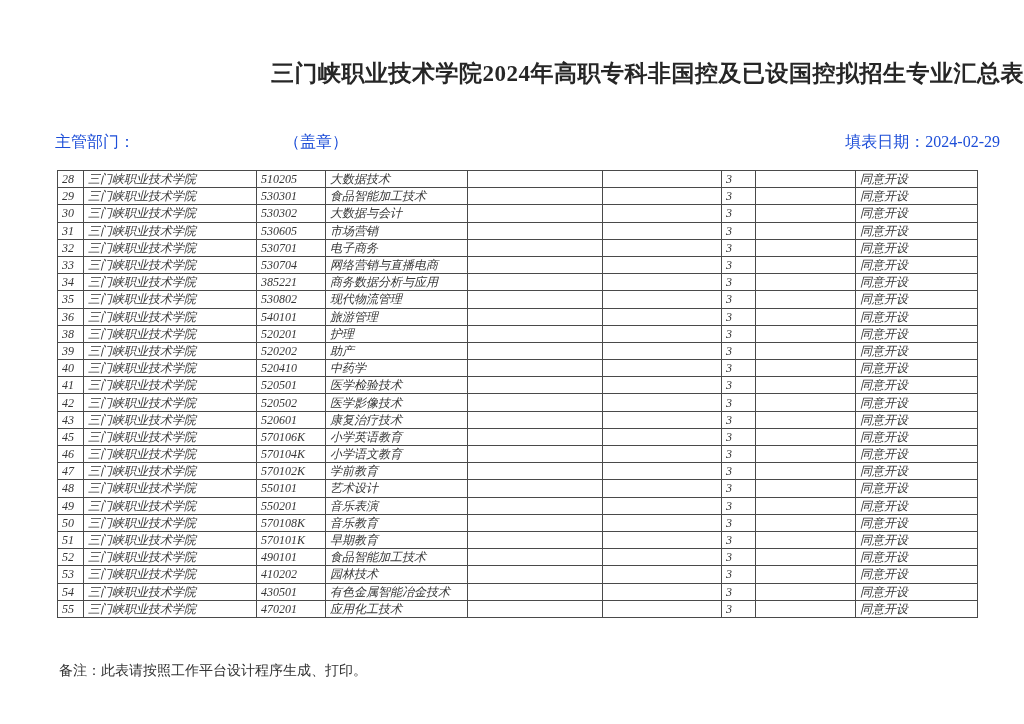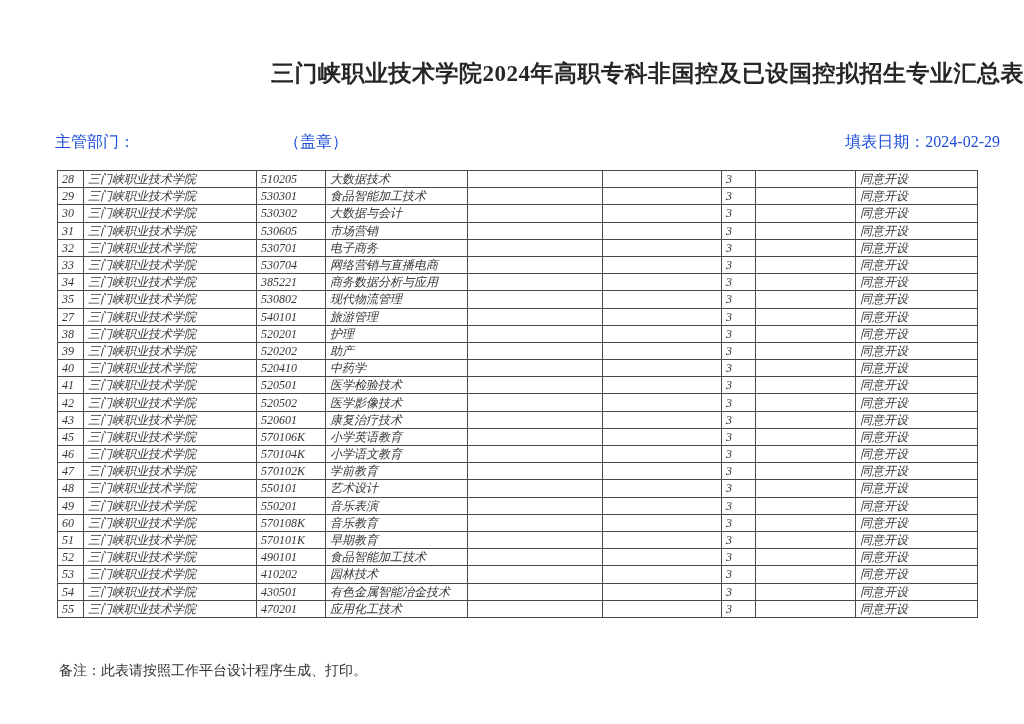--- a/index.html
+++ b/index.html
@@ -193,7 +193,7 @@
           <td>同意开设</td>
         </tr>
         <tr>
-          <td>27</td>
+          <td>36</td>
           <td>三门峡职业技术学院</td>
           <td>540101</td>
           <td>旅游管理</td>

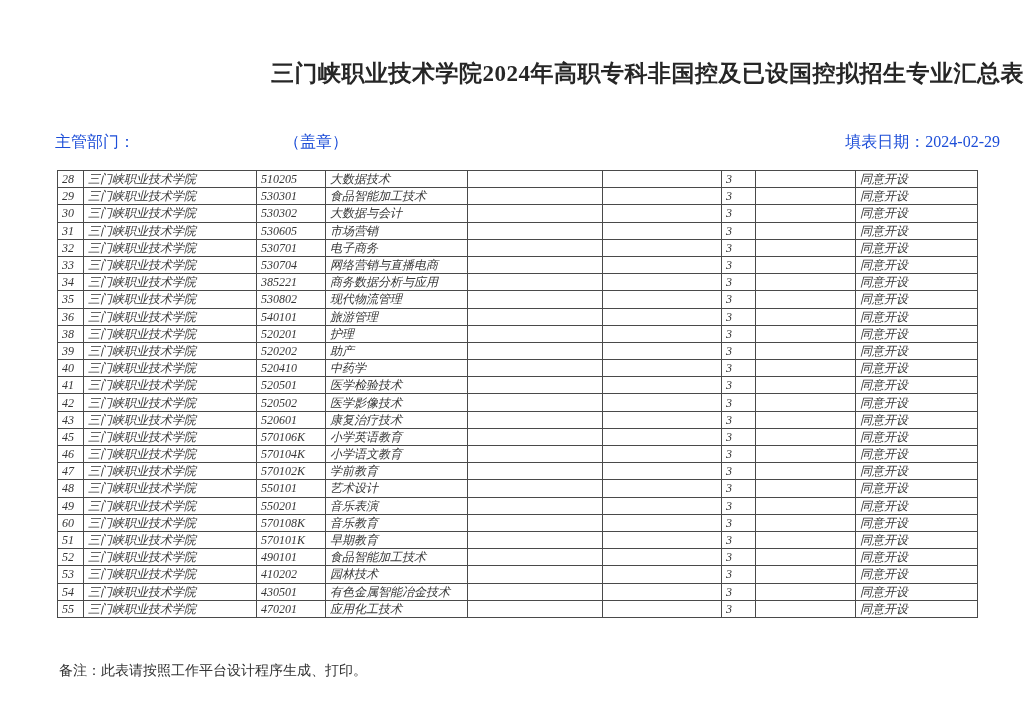--- a/index.html
+++ b/index.html
@@ -325,7 +325,7 @@
           <td>同意开设</td>
         </tr>
         <tr>
-          <td>60</td>
+          <td>50</td>
           <td>三门峡职业技术学院</td>
           <td>570108K</td>
           <td>音乐教育</td>

